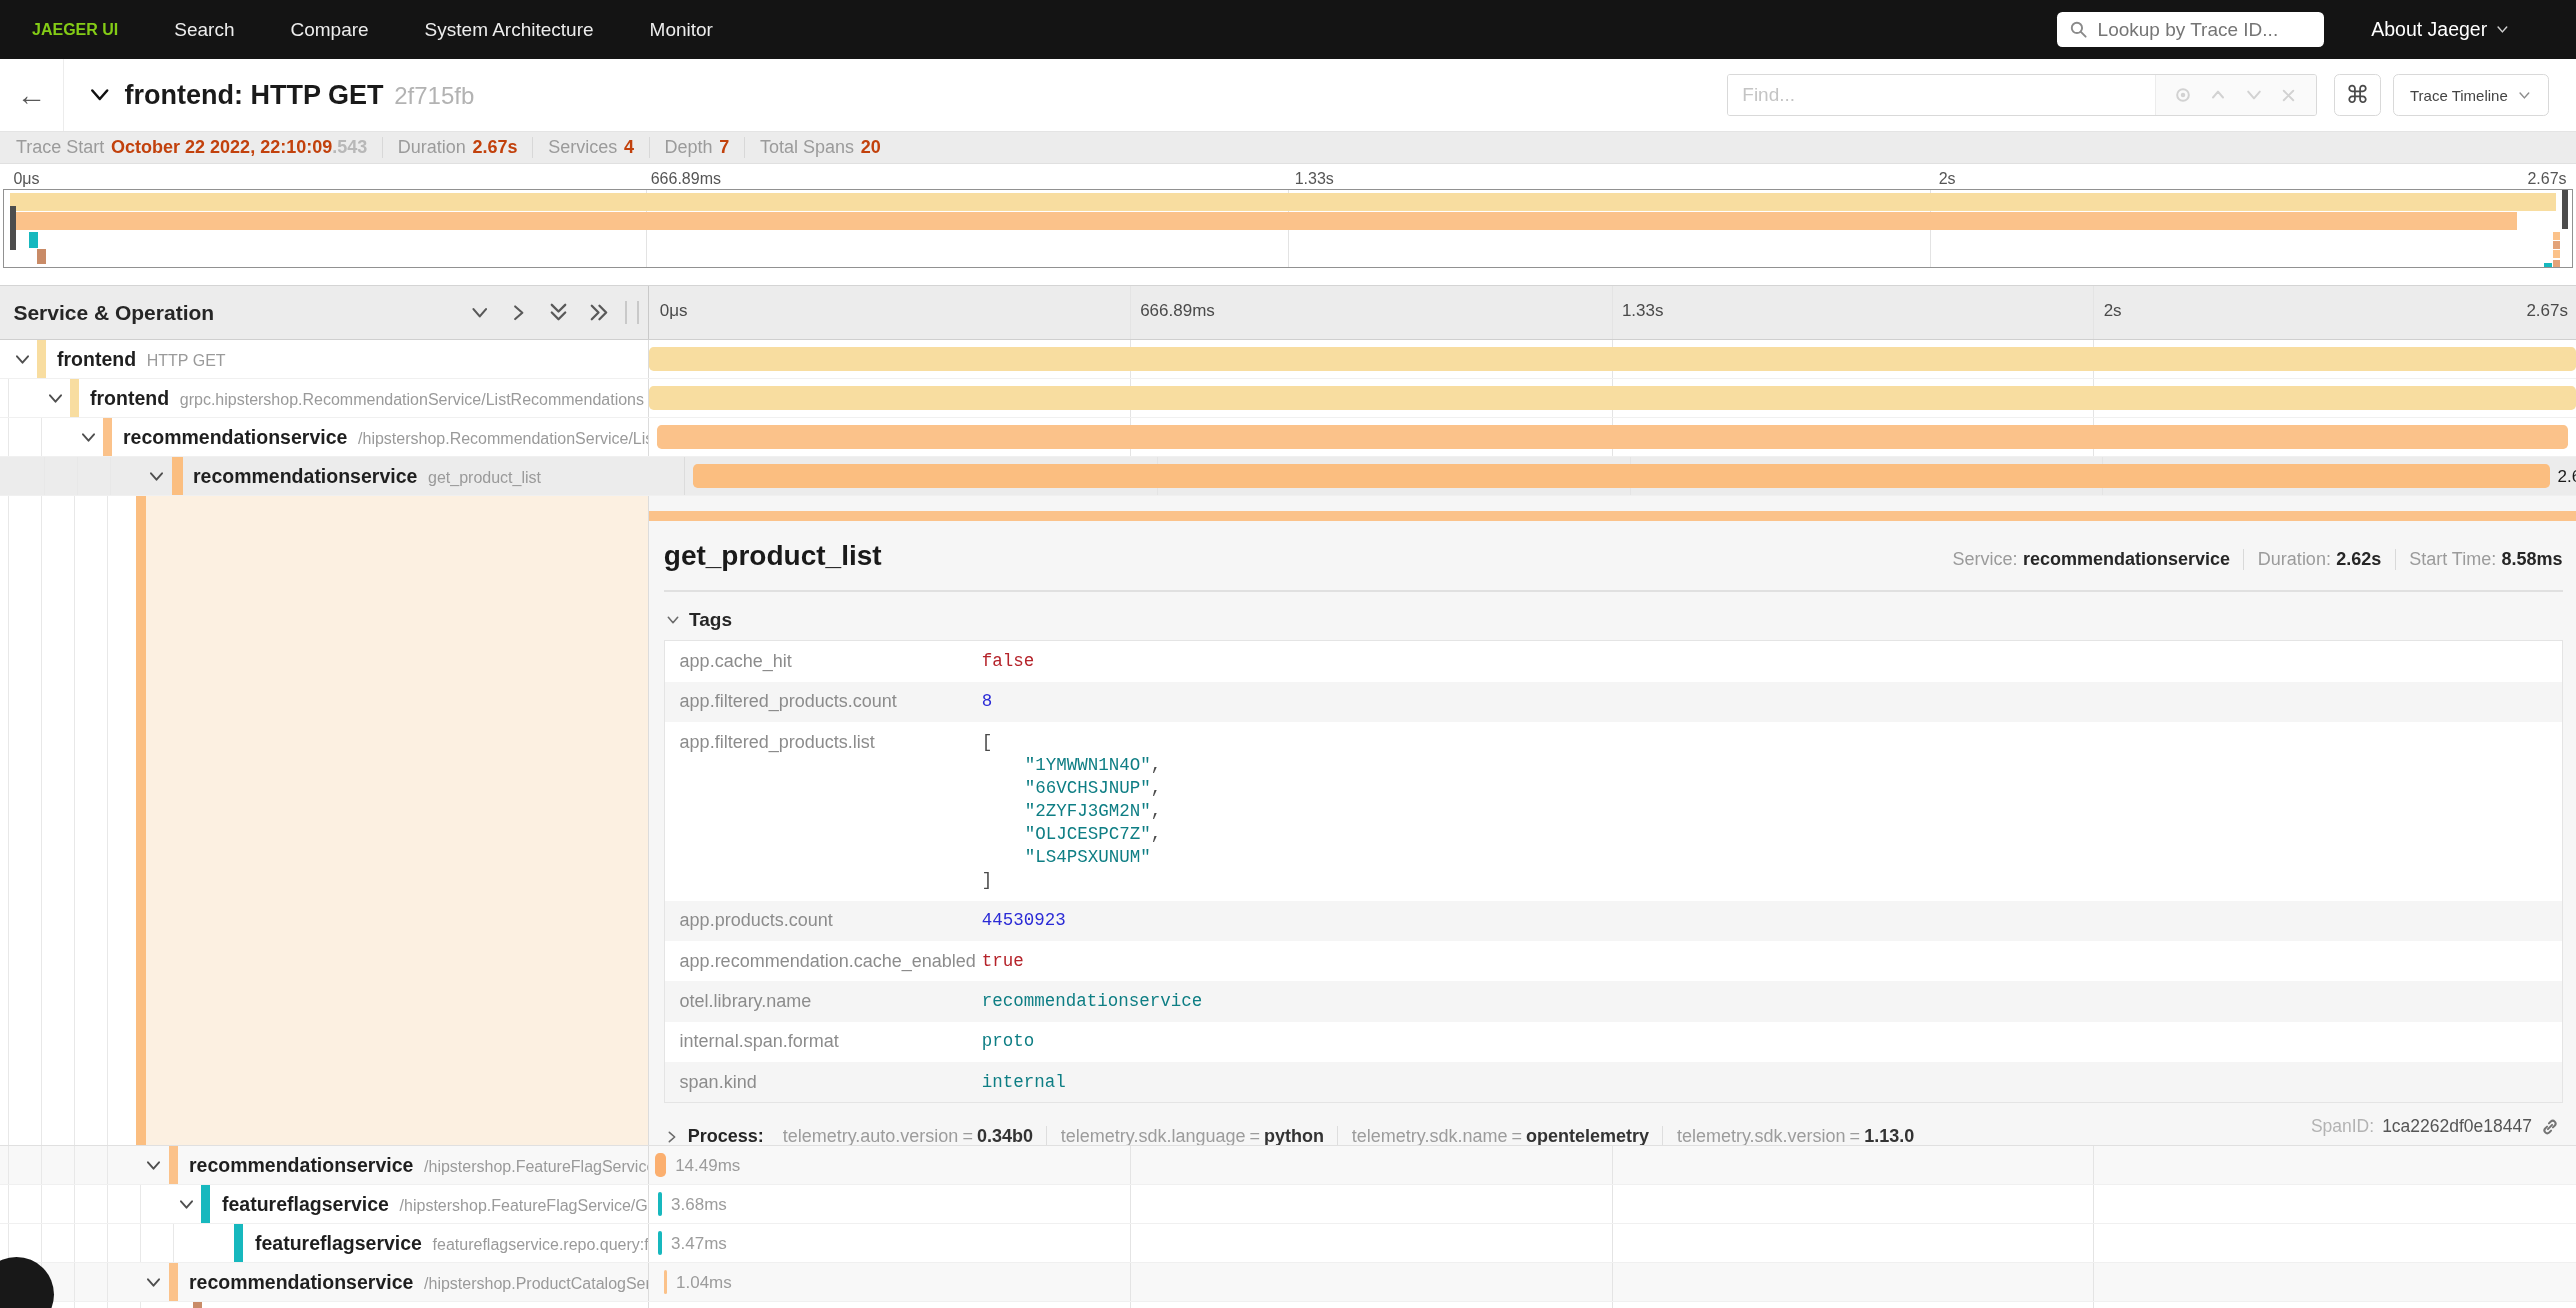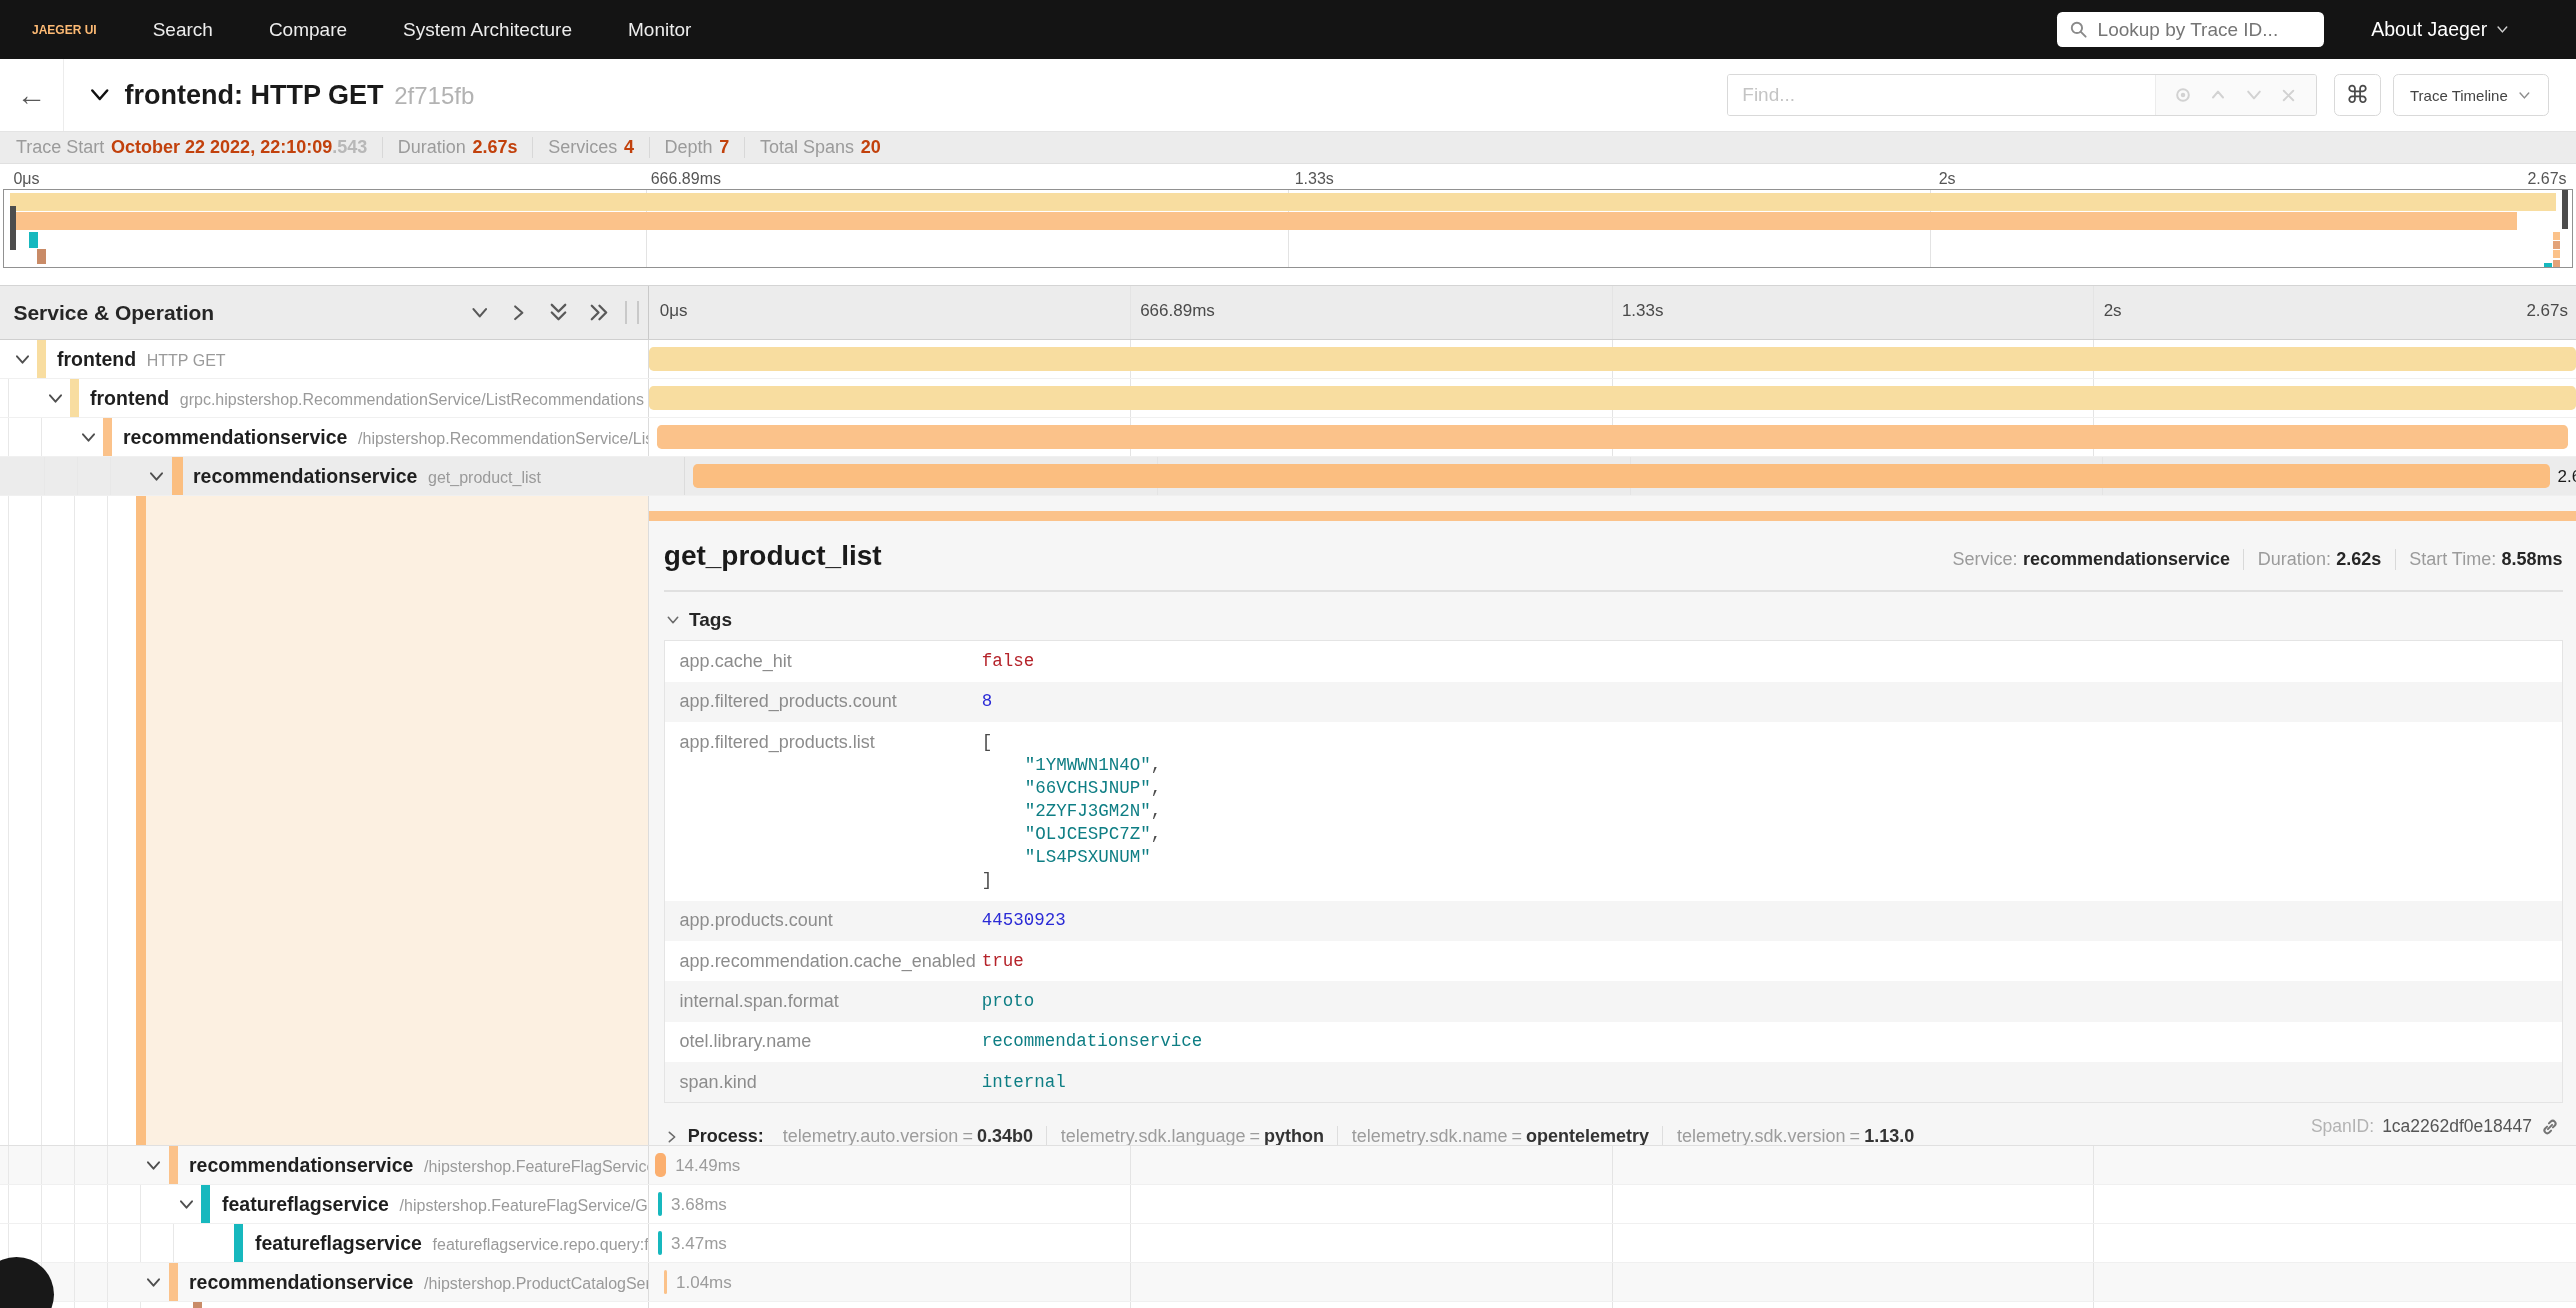--- a/index.html
+++ b/index.html
@@ -12,7 +12,7 @@
   
   .topnav { position:absolute; top:0; left:0; width:100%; height:59px; background:#141414;
             display:flex; align-items:center; padding:0 32px; }
-  .brand { color:#fdba74; font-weight:bold; font-size:12px; margin-right:56px; }
+  .brand { color:#84cc16; font-weight:bold; font-size:16px; margin-right:56px; }
   .nav-item { color:#ededed; font-size:19px; margin-right:56px; text-decoration:none; cursor:pointer; }
   .topnav .spacer { flex:1; }
   .lookup { width:267px; height:35px; background:#fff; border-radius:5.4px; display:flex; align-items:center;

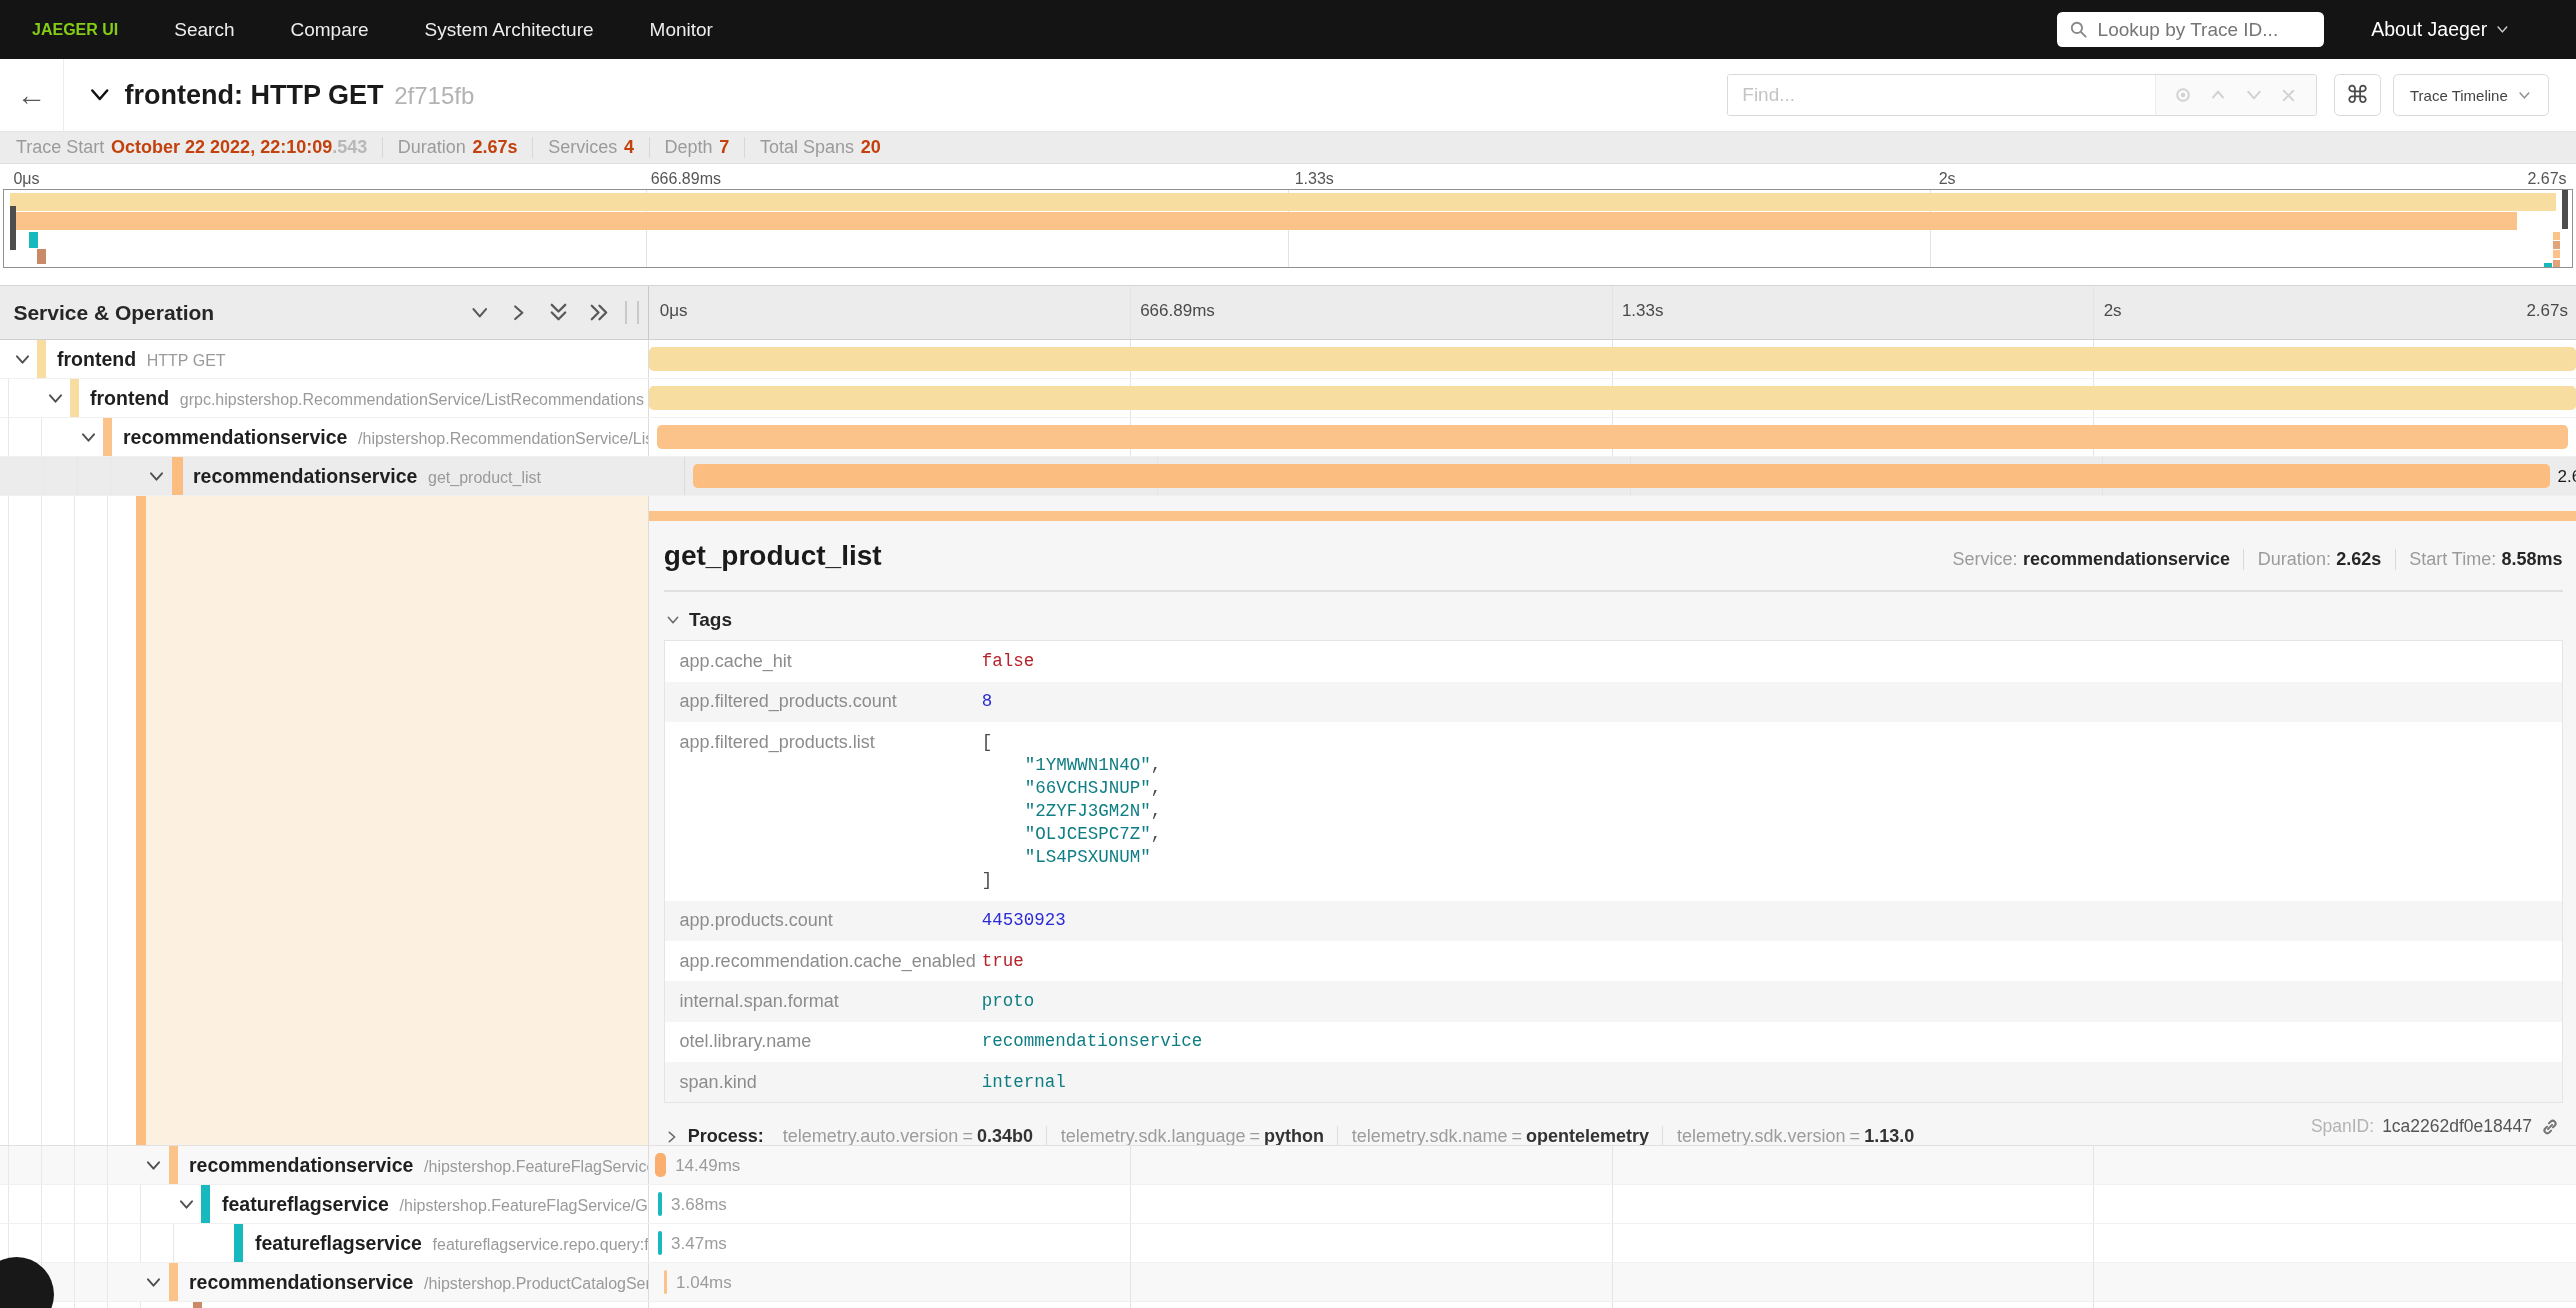--- a/index.html
+++ b/index.html
@@ -456,12 +456,12 @@
             <span class="tval v-bool">true</span>
           </div>
           <div class="trow">
+            <span class="tkey">otel.library.name</span>
+            <span class="tval v-str">recommendationservice</span>
+          </div>
+          <div class="trow">
             <span class="tkey">internal.span.format</span>
             <span class="tval v-str">proto</span>
-          </div>
-          <div class="trow">
-            <span class="tkey">otel.library.name</span>
-            <span class="tval v-str">recommendationservice</span>
           </div>
           <div class="trow">
             <span class="tkey">span.kind</span>

